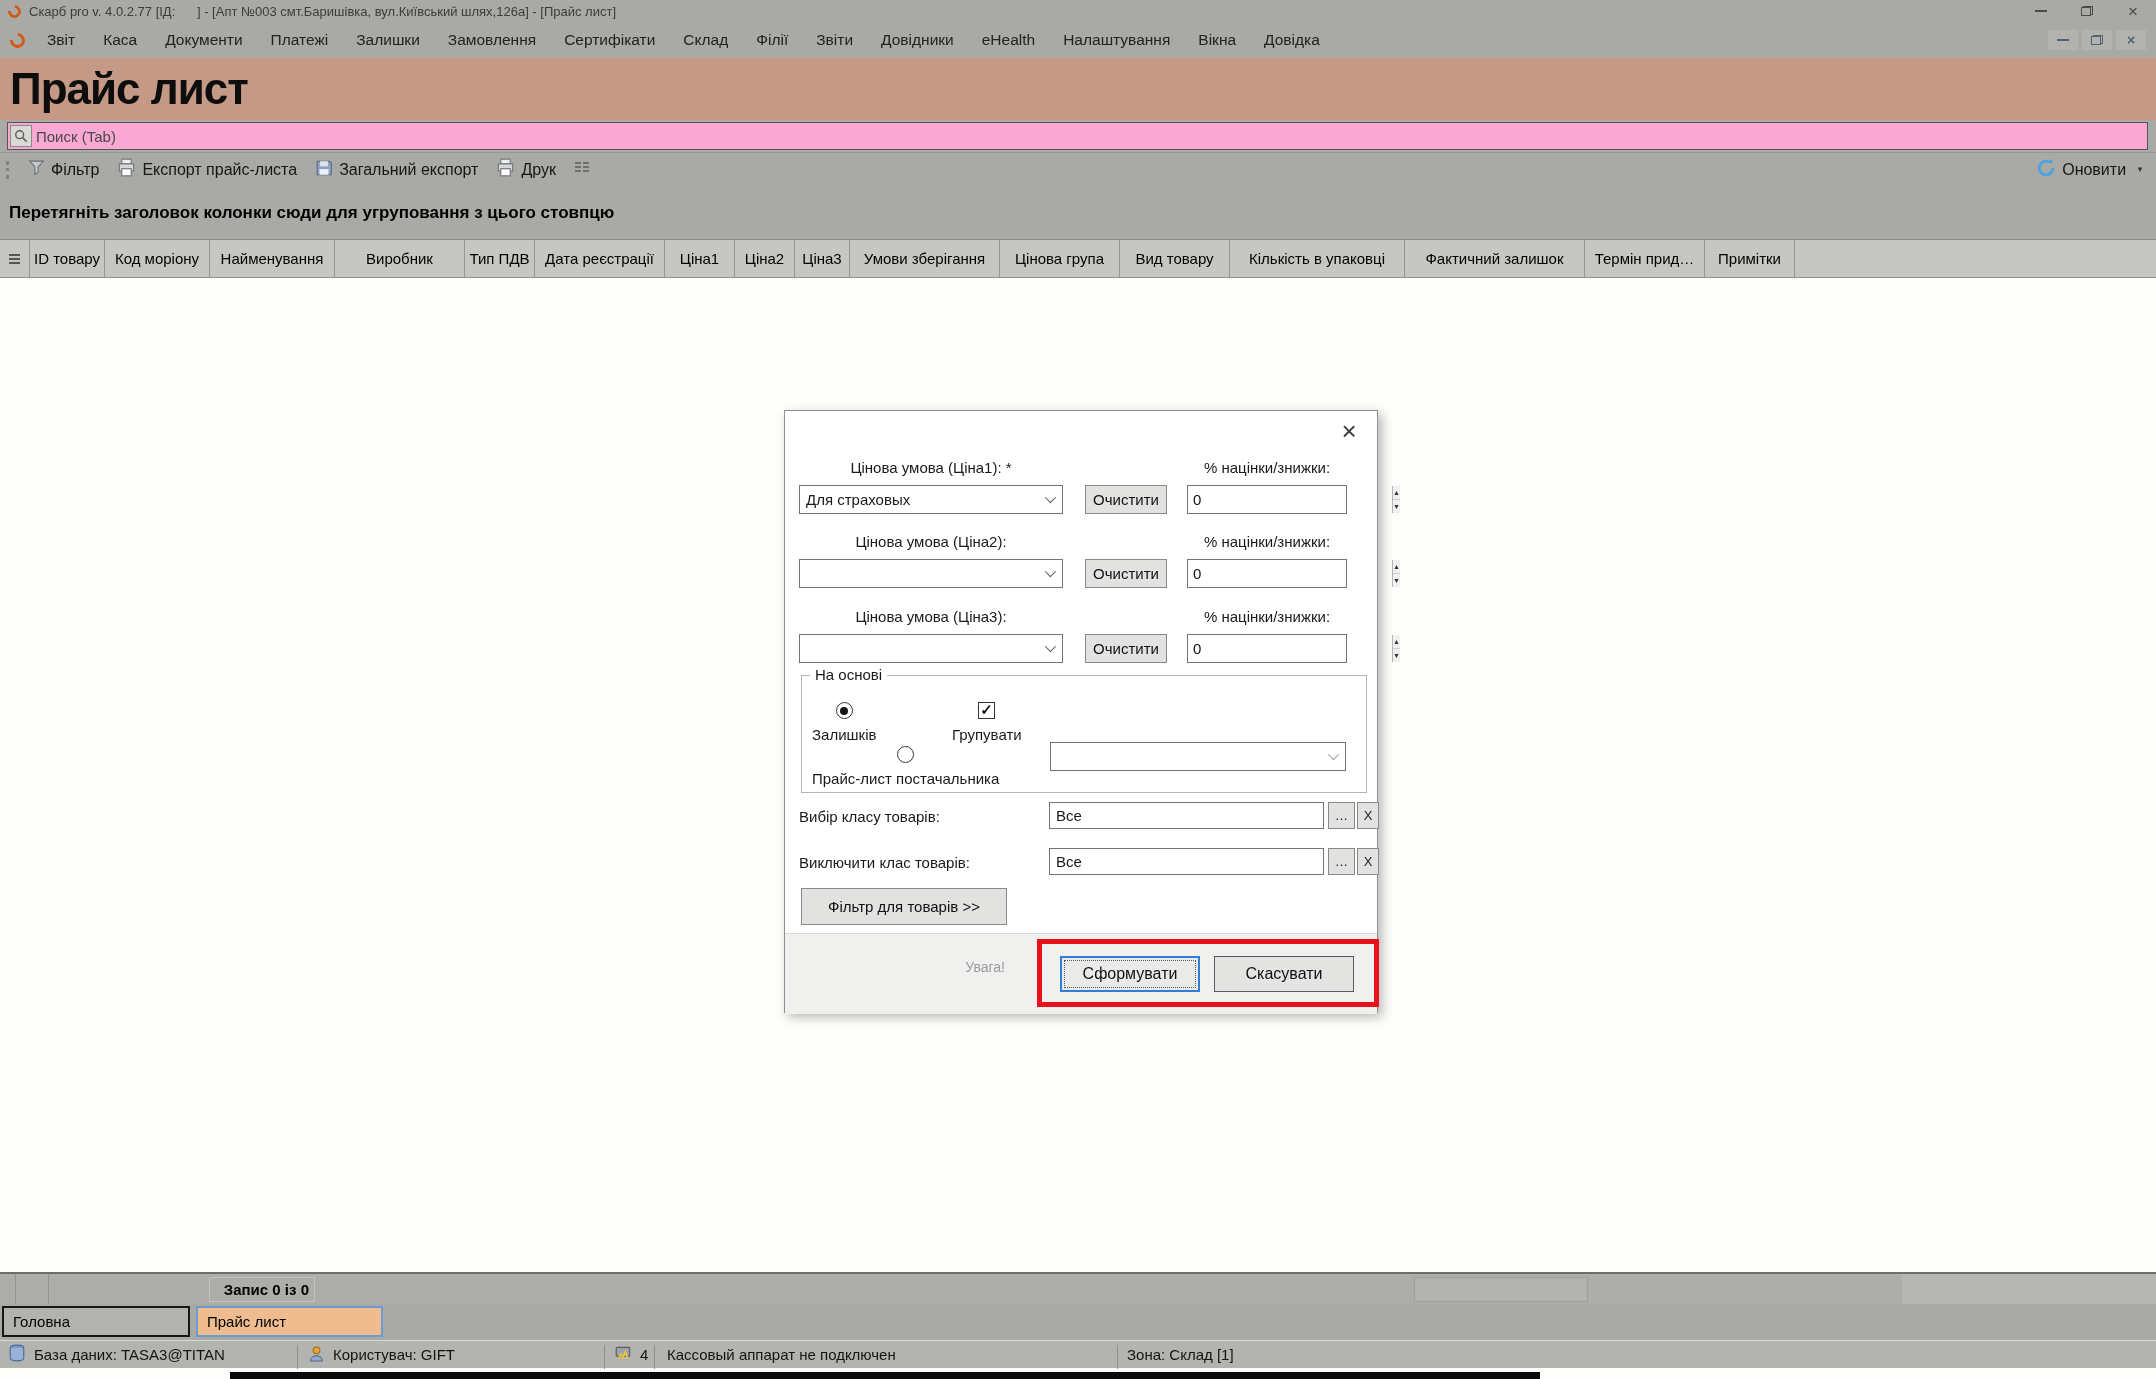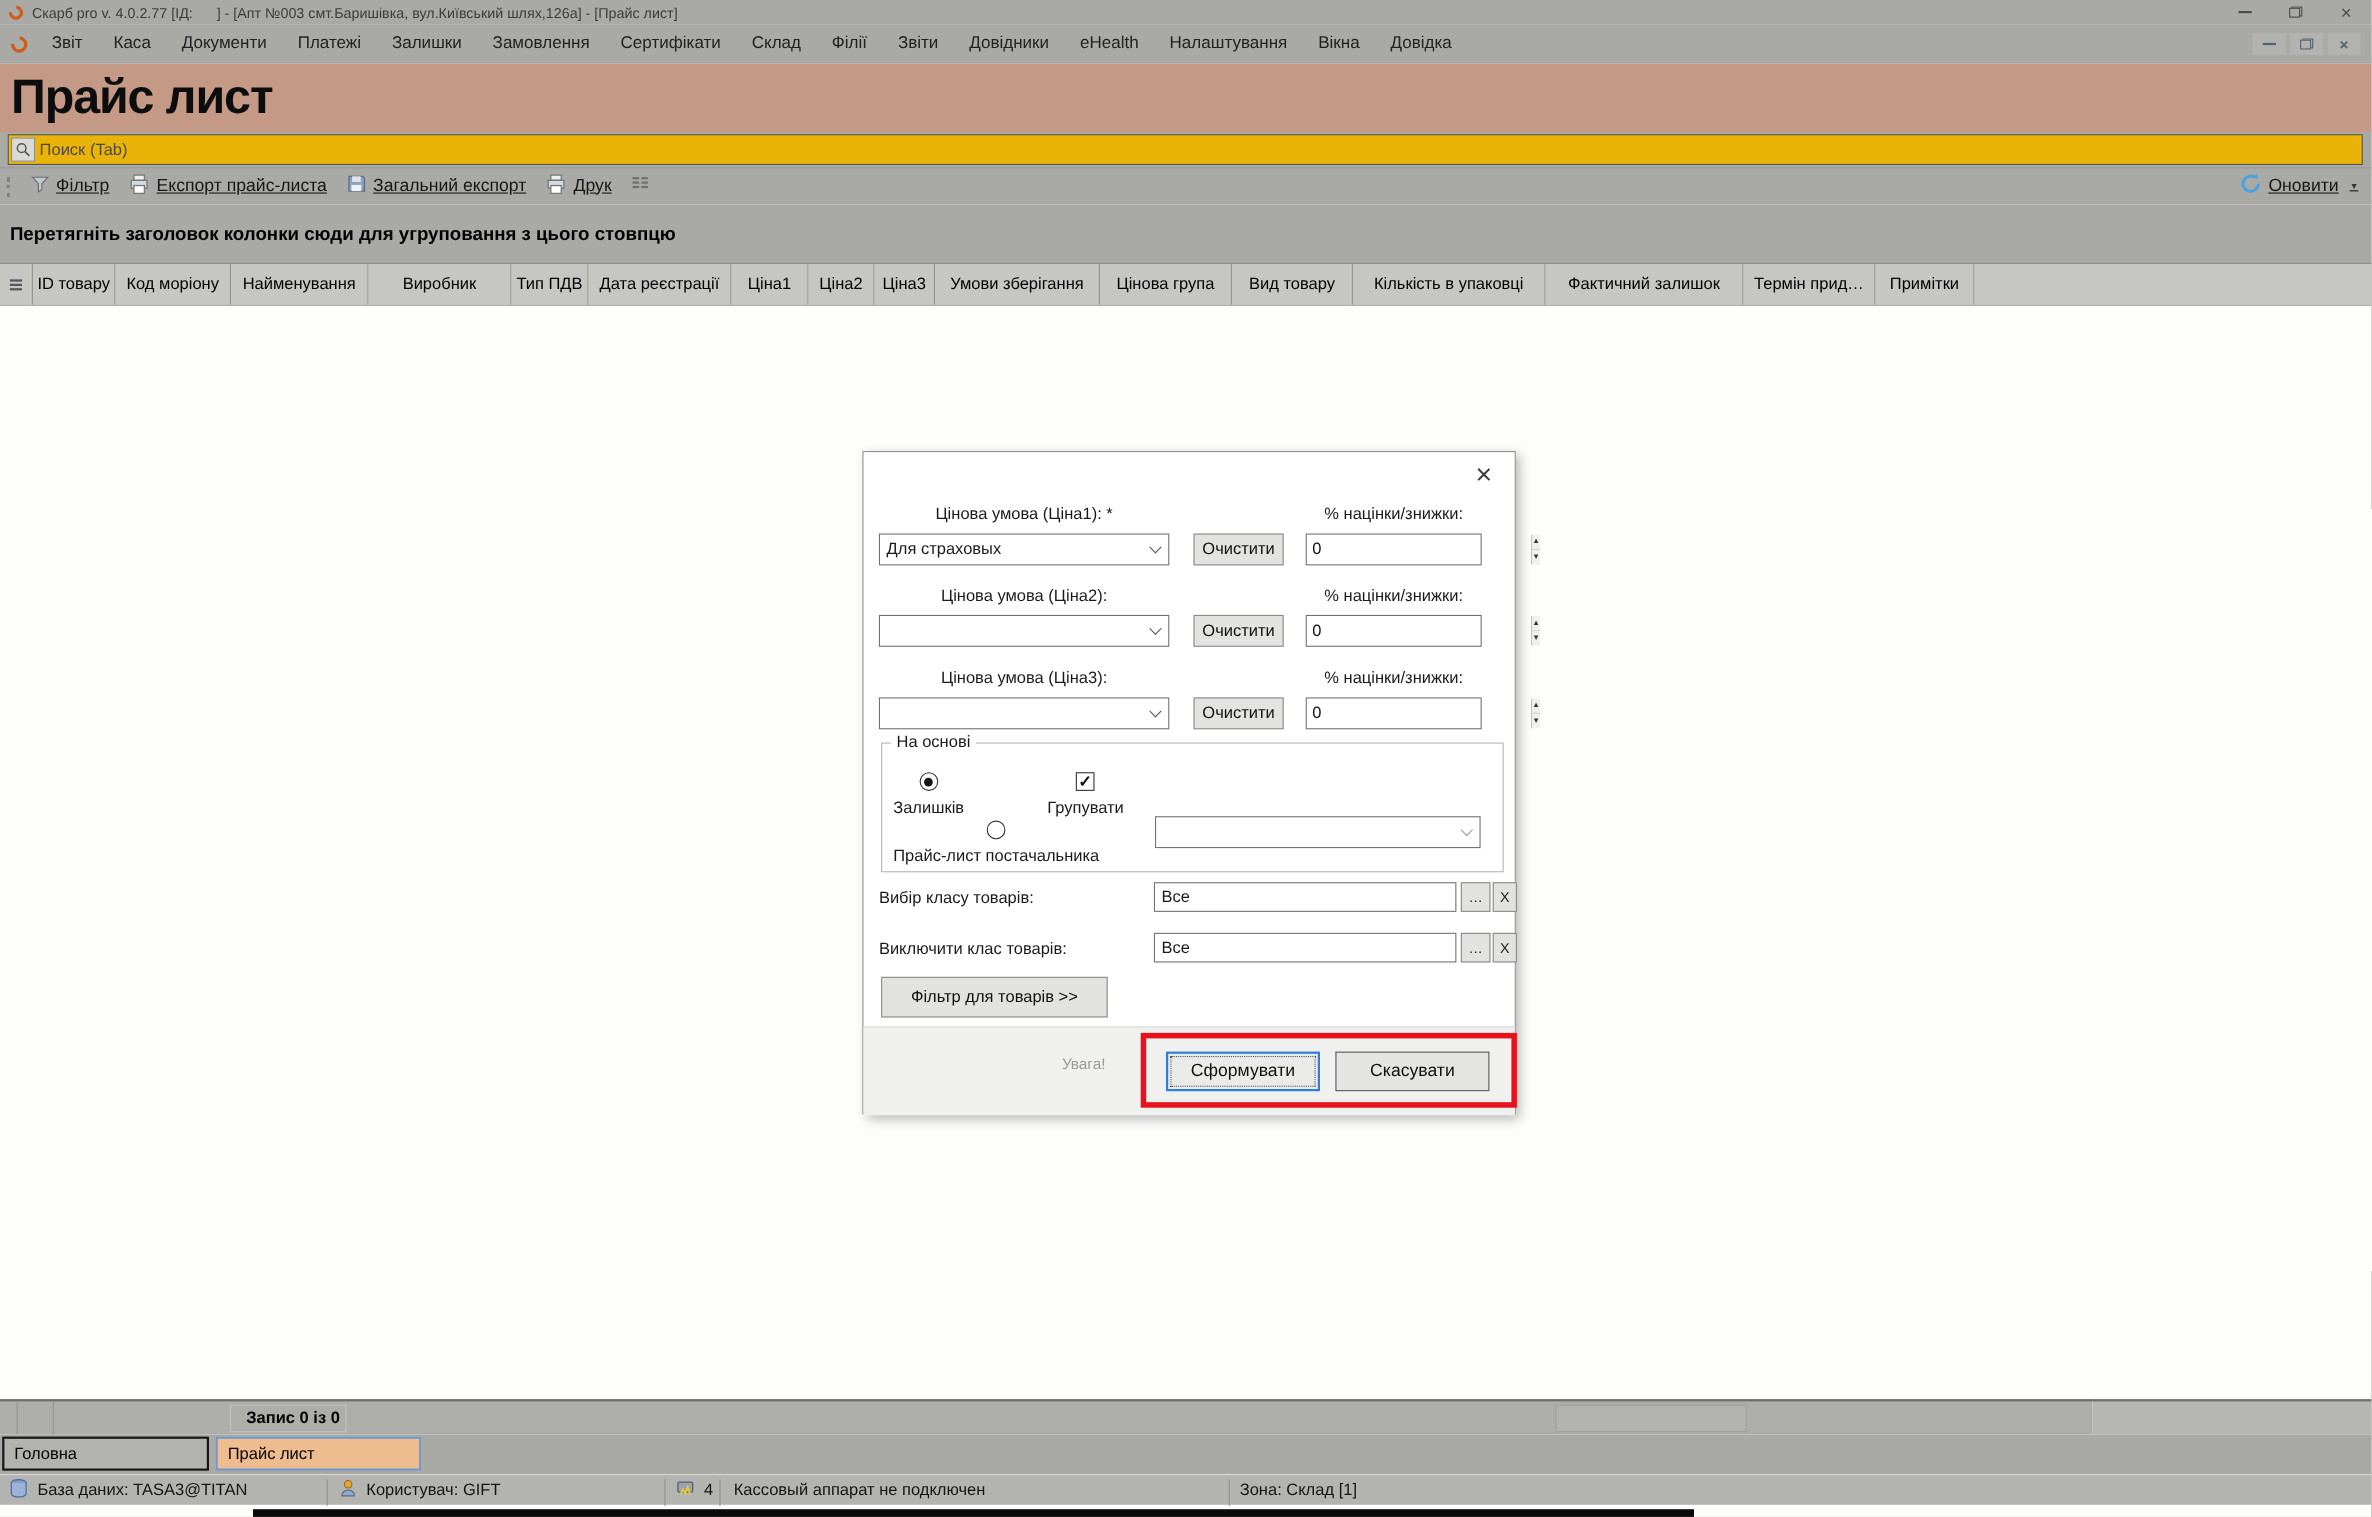--- a/index.html
+++ b/index.html
@@ -39,7 +39,7 @@
 
   
   .searchrow { position:absolute; left:0; top:120px; width:2156px; height:32px; background:#a9a9a5; }
-  .searchbox { position:absolute; left:7px; top:2px; width:2141px; height:28px; background:#eab308;
+  .searchbox { position:absolute; left:7px; top:2px; width:2141px; height:28px; background:#f9a8d4;
                border:1px solid #56565a; display:flex; align-items:center; }
   .mag { width:22px; height:22px; margin:0 4px 0 2px; border:1px solid #8a8a88; background:#d9d9d6;
          display:flex; align-items:center; justify-content:center; flex:0 0 auto; }

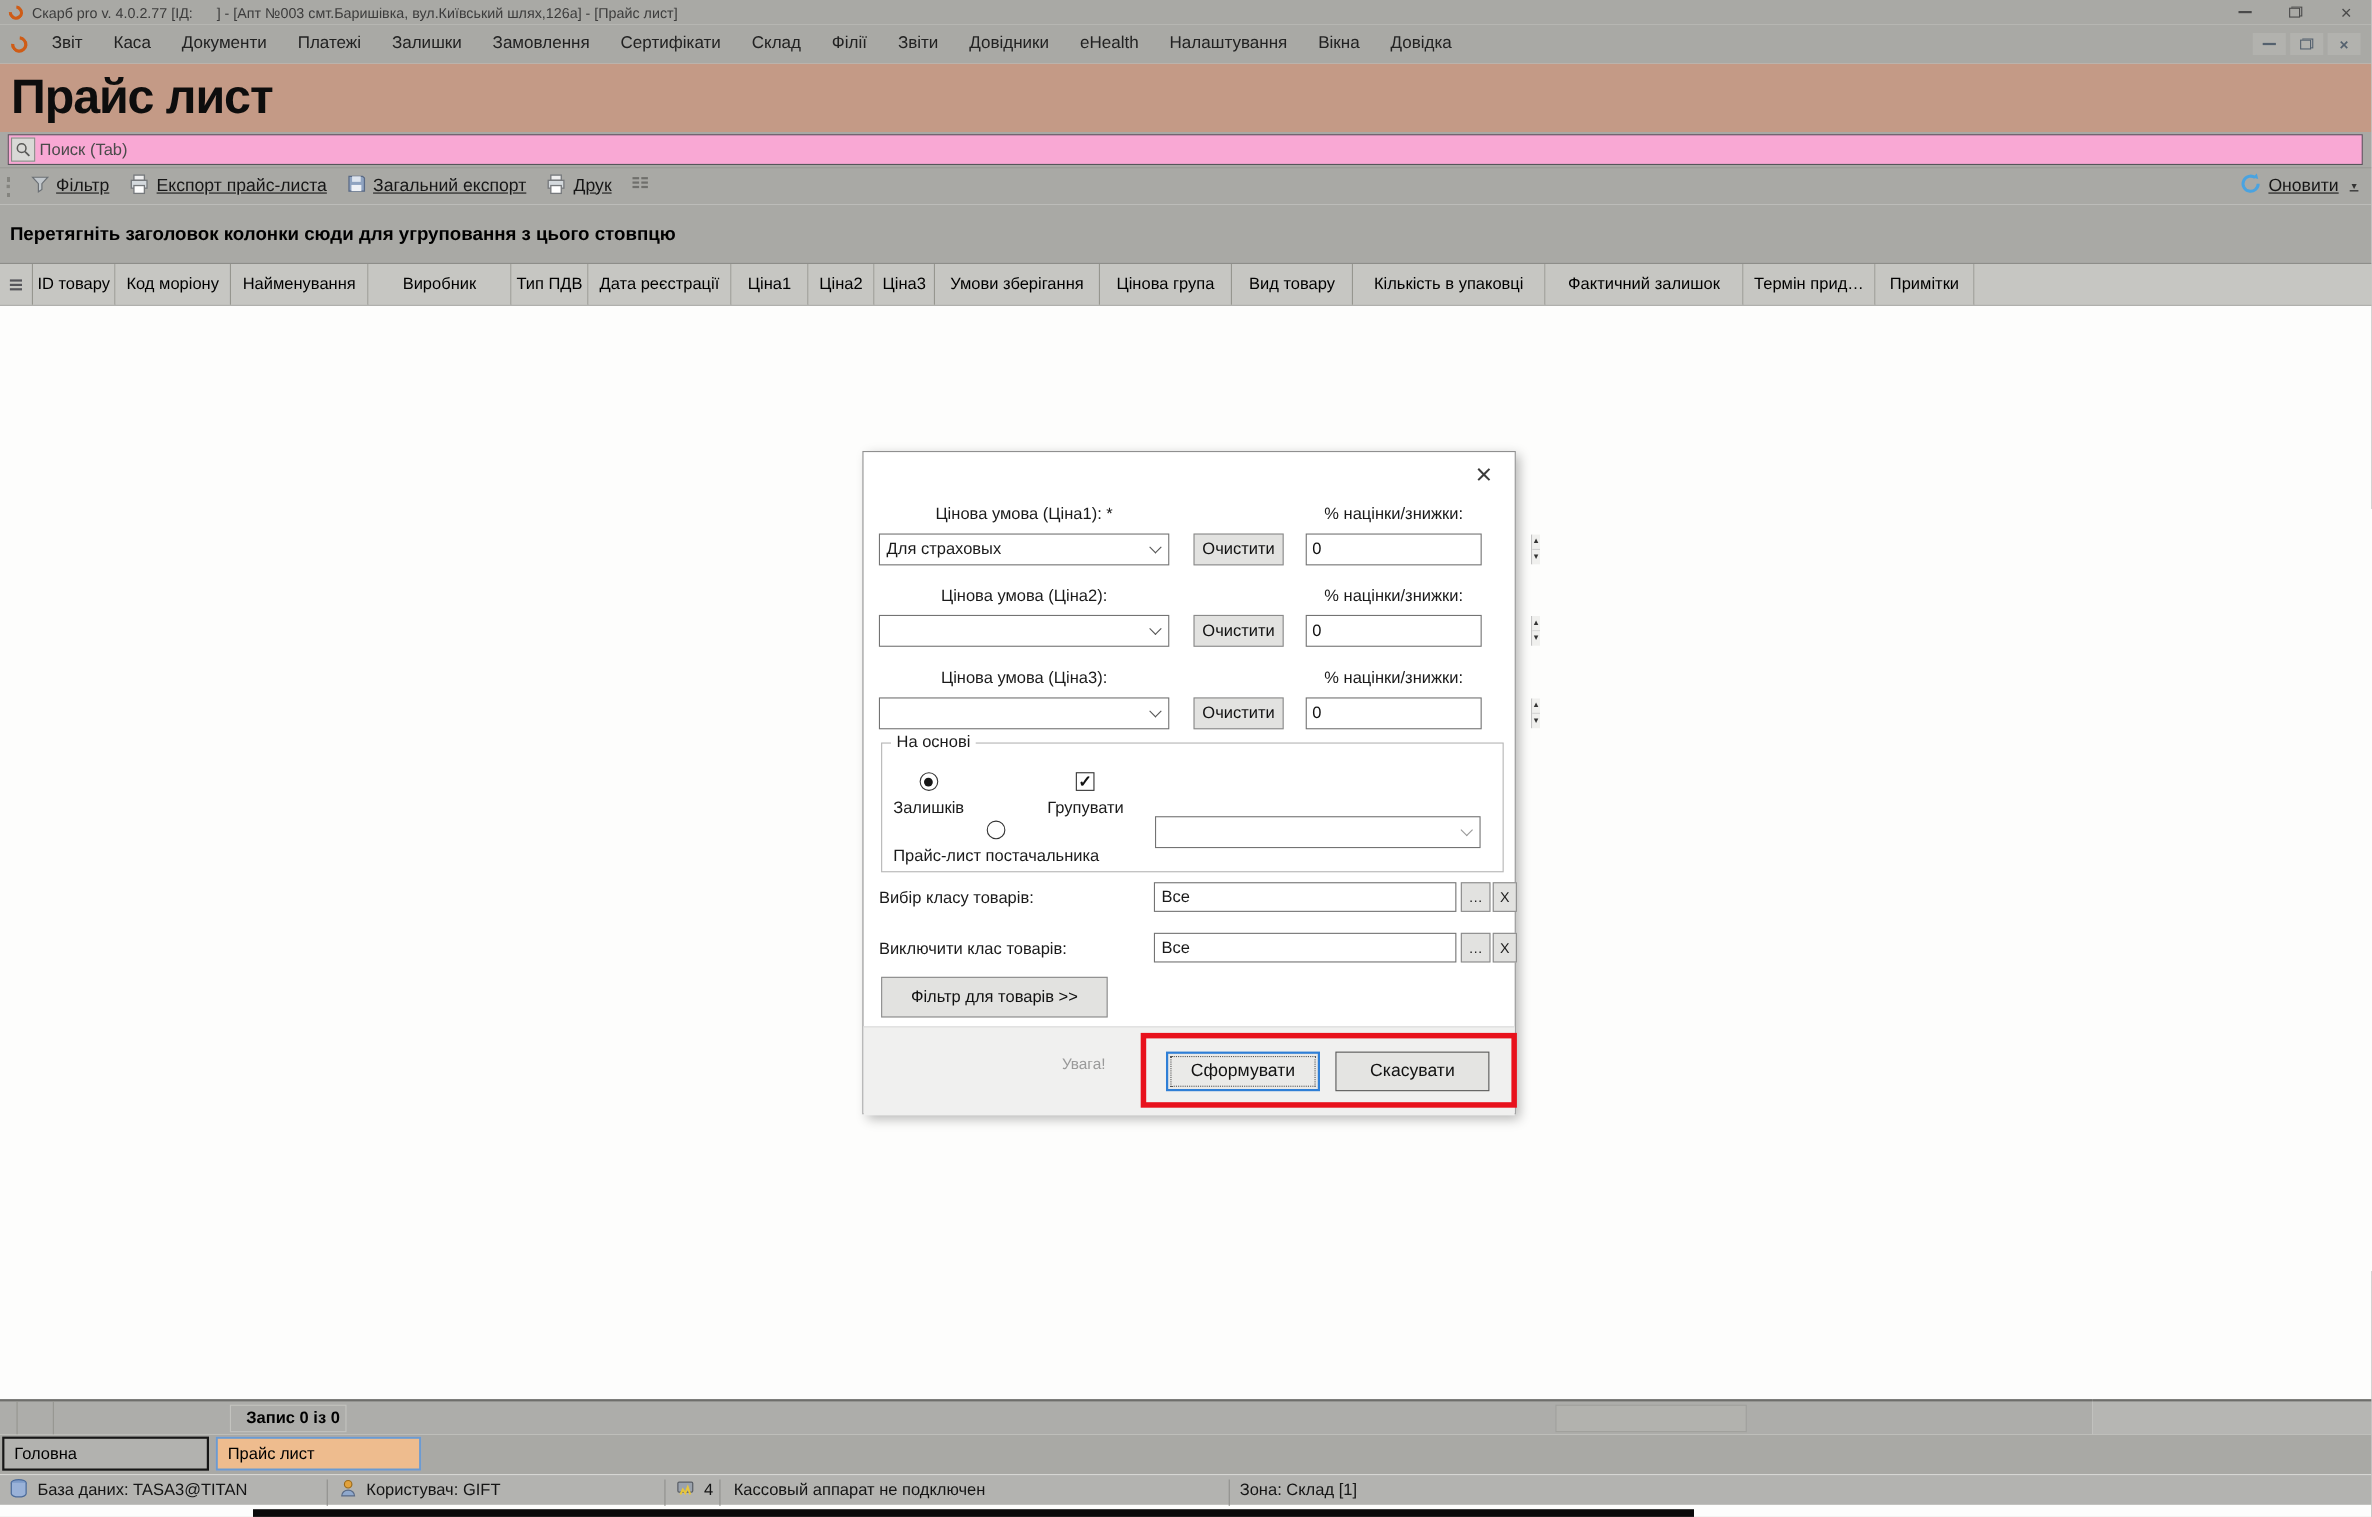--- a/index.html
+++ b/index.html
@@ -49,7 +49,7 @@
 
   
   .toolbar { position:absolute; left:0; top:152px; width:2156px; height:34px; background:#a9a9a5;
-             border-top:1px solid #979793; display:flex; align-items:center; font-size:16px;text-decoration:underline; }
+             border-top:1px solid #979793; display:flex; align-items:center; font-size:16px; }
   .grip { width:5px; height:18px; border-left:3px dotted #84847f; margin:0 8px 0 6px; }
   .tbtn { display:flex; align-items:center; gap:6px; padding:0 9px; height:100%; cursor:default; color:#161616; }
   .toolbar .spacer { flex:1; }

